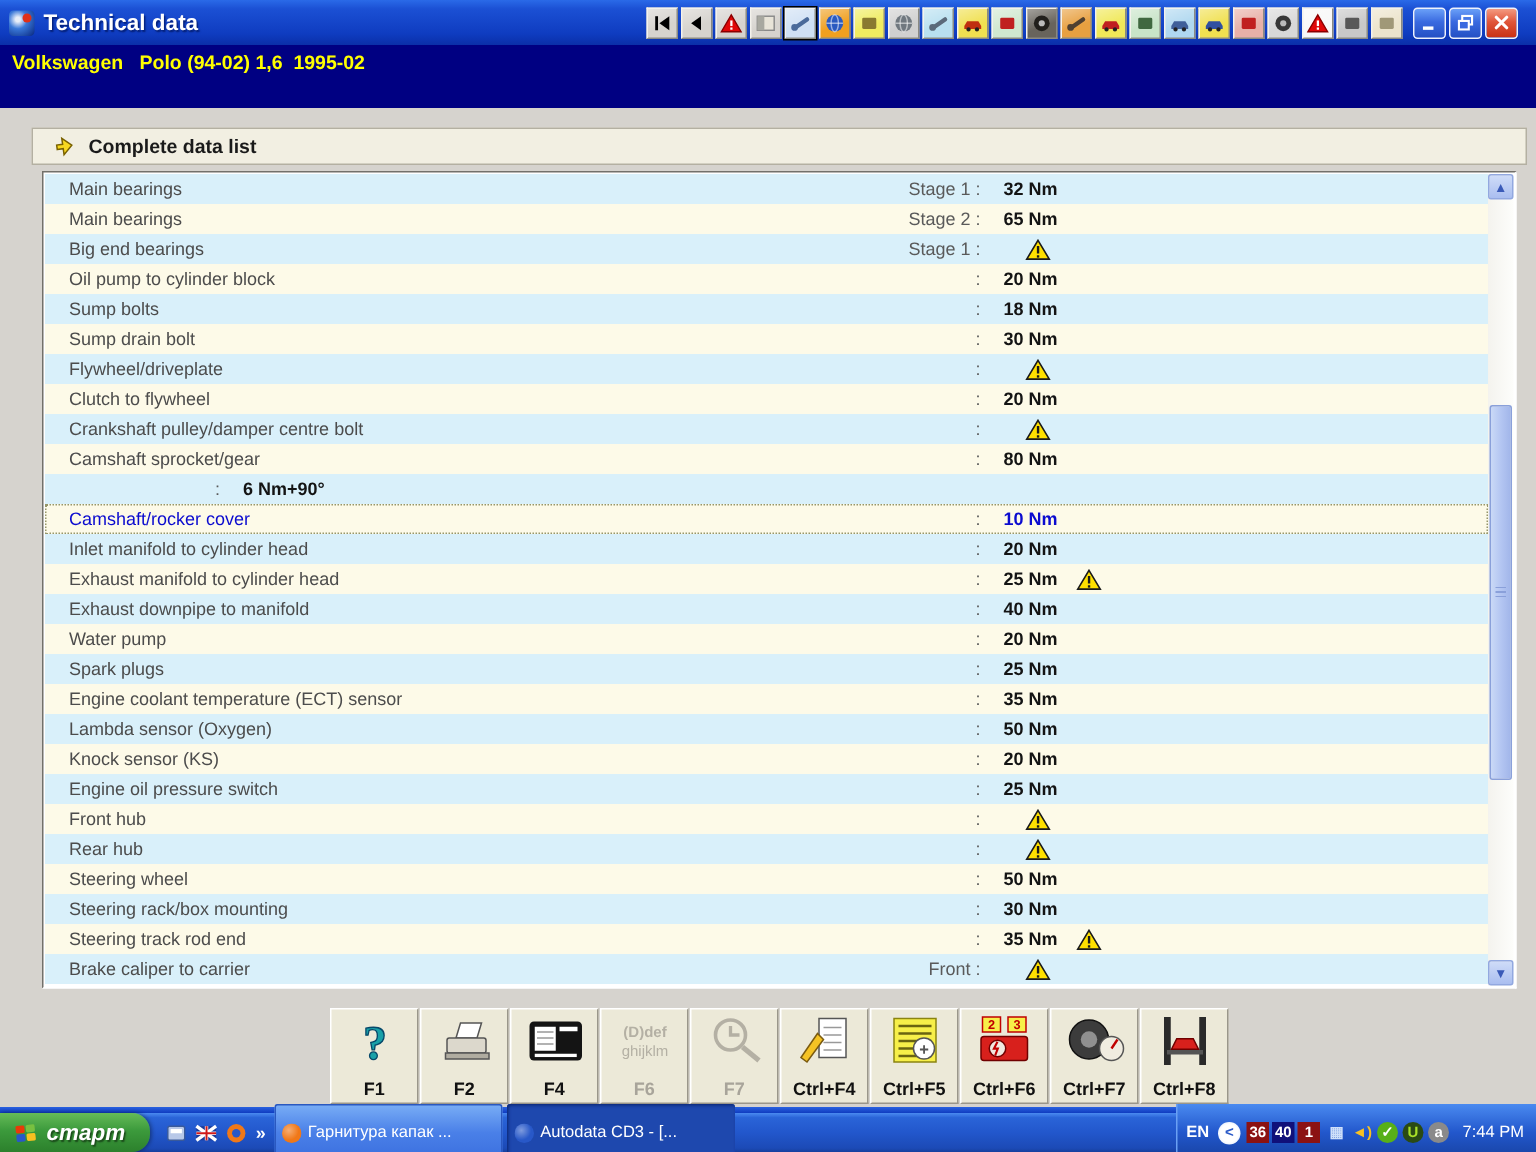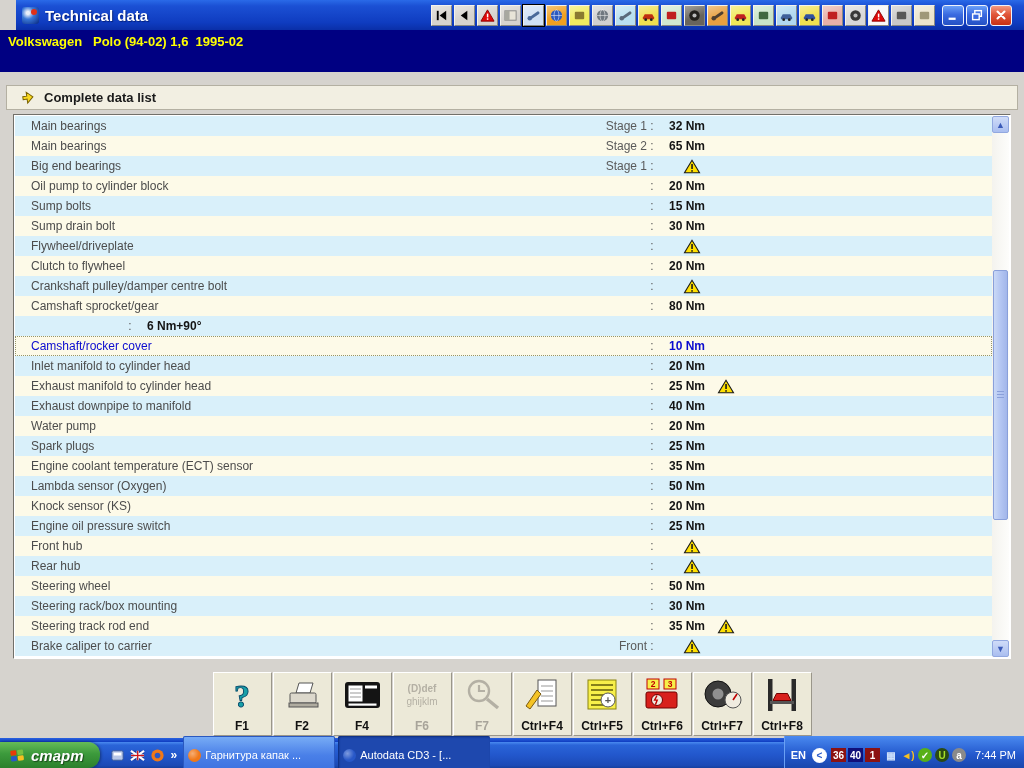--- a/index.html
+++ b/index.html
@@ -9,7 +9,7 @@
 
   
   .titlebar { height:30px; background:linear-gradient(180deg,#2a6ae8 0%,#1b50d4 20%,#0f3cc0 75%,#0a2fa8 100%);
-    display:flex; align-items:center; padding:0 12px 0 6px; flex:0 0 30px;margin-left:16px; }
+    display:flex; align-items:center; padding:0 12px 0 6px; flex:0 0 30px; }
   .app-ico { width:17px; height:17px; border-radius:3px;
     background:radial-gradient(circle at 35% 35%, #e8eef8 10%, #3a78d8 40%, #10348e 90%);
     position:relative; flex:0 0 17px; }

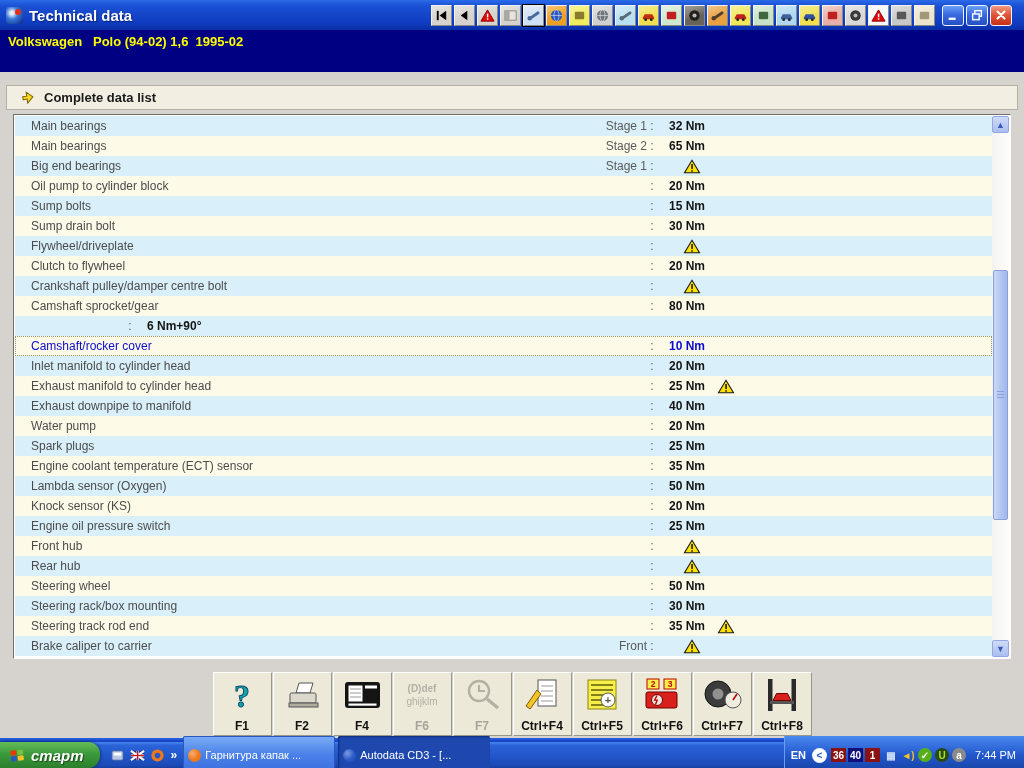--- a/index.html
+++ b/index.html
@@ -35,7 +35,7 @@
   .veh-header div { white-space:pre; line-height:18px; }
 
   
-  .content { flex:1; display:flex; flex-direction:column; background:#d6d3ce; }
+  .content { flex:1; display:flex; flex-direction:column; background:#d6d3ce;padding-left:15px; }
   .section-bar { margin:13px 6px 4px 6px; height:25px; background:#f2efe2; border:1px solid #b4b0a2;
     display:flex; align-items:center; padding-left:14px; gap:9px; }
   .section-bar svg { width:14px; height:14px; }

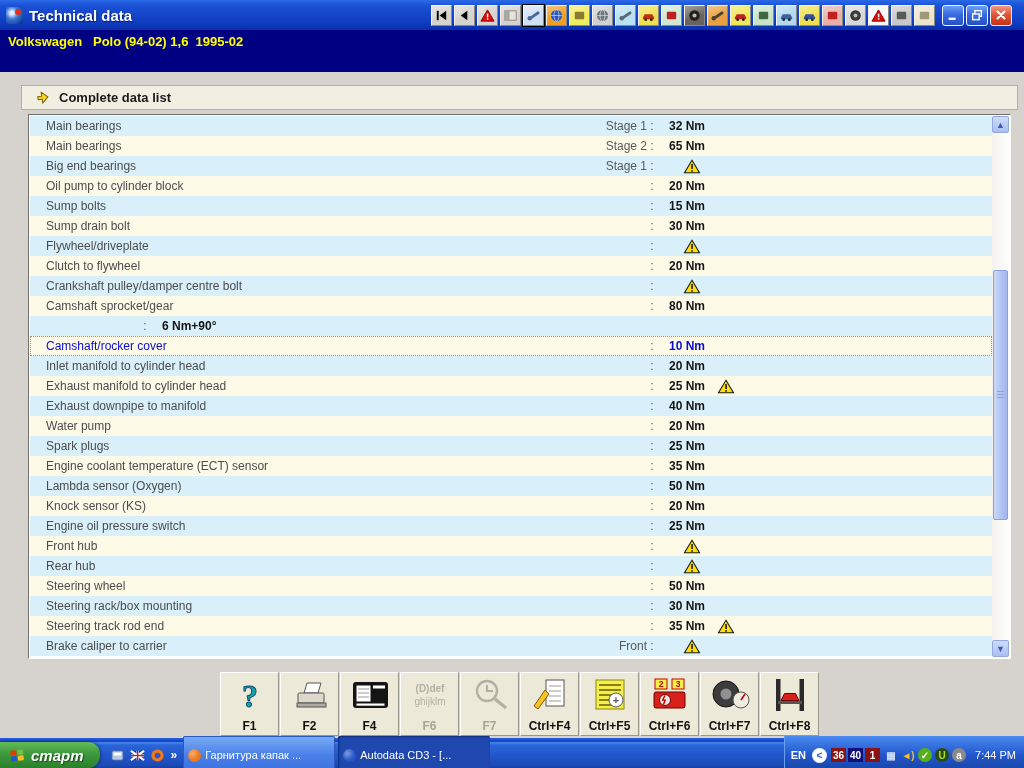--- a/index.html
+++ b/index.html
@@ -322,7 +322,7 @@
             <span class="rlabel">Sump bolts</span>
             <span class="rqual">: </span>
             <span class="rval">
-              <b>15 Nm</b>
+              <b>18 Nm</b>
             </span>
           </div>
           <div class="row alt">

